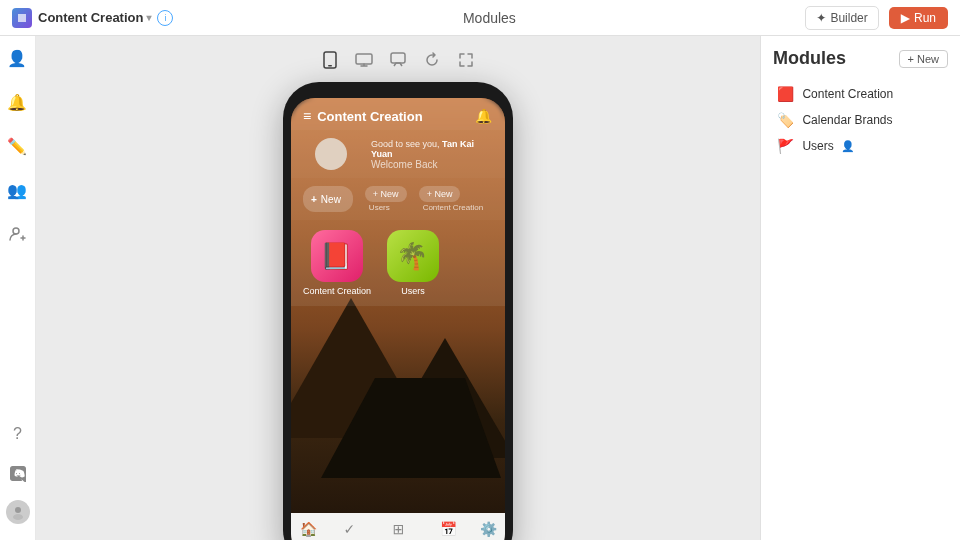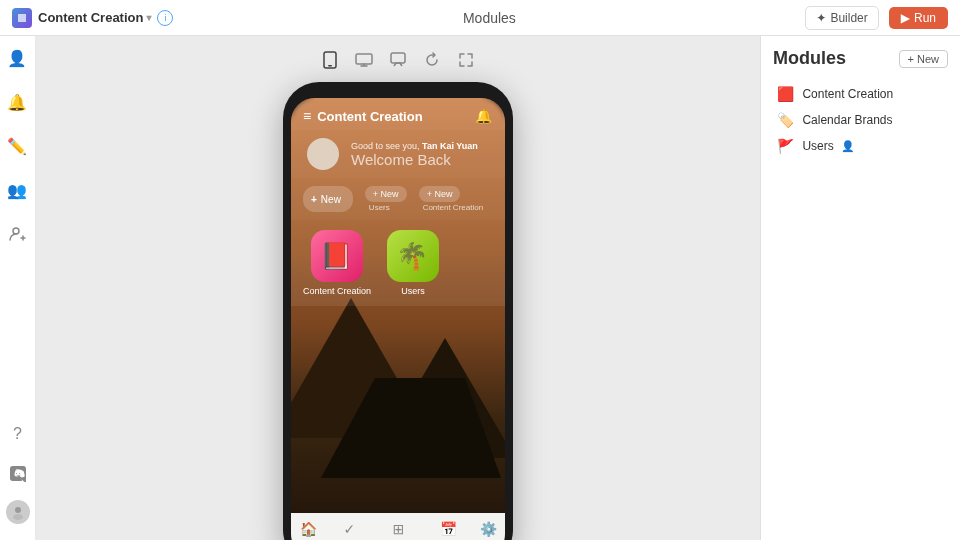--- a/index.html
+++ b/index.html
@@ -265,8 +265,8 @@
       z-index: 2;
       display: flex;
       align-items: center;
-      gap: 12px;
-      padding: 8px 16px;
+      gap: 24px;
+      padding: 8px 24px;
       background: rgba(255,255,255,0.12);
     }
     .user-avatar {

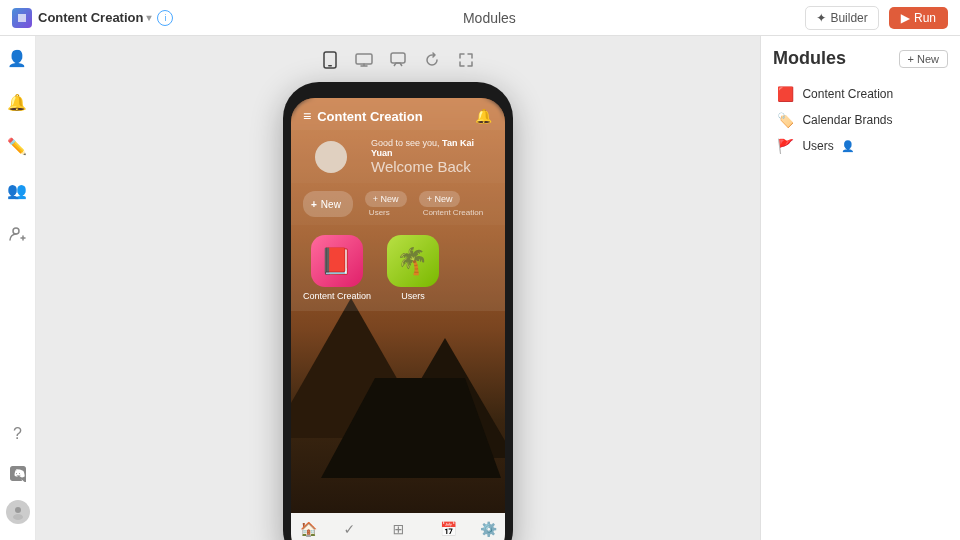--- a/index.html
+++ b/index.html
@@ -521,7 +521,7 @@
                 <span>Good to see you,</span>
                 <span style="font-weight:bold;color:#fff">Tan Kai Yuan</span>
               </div>
-              <div style="font-size:15px;color:rgba(255,255,255,0.7)">Welcome Back</div>
+              <div style="font-size:10px;color:rgba(255,255,255,0.7)">Welcome Back</div>
             </div>
           </div>
 

